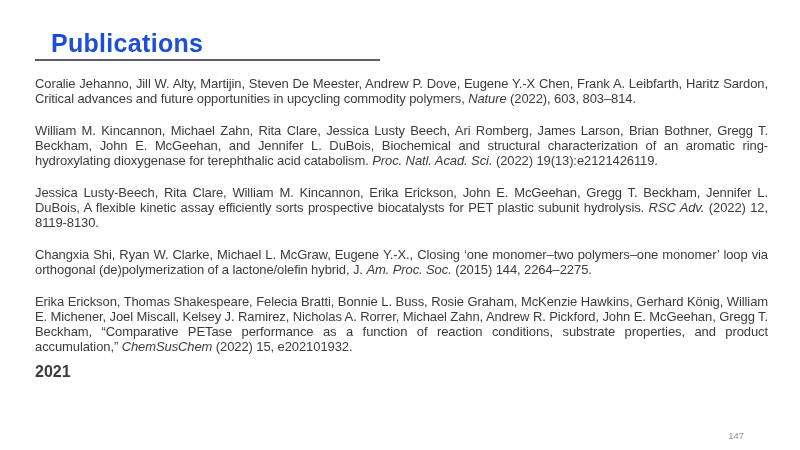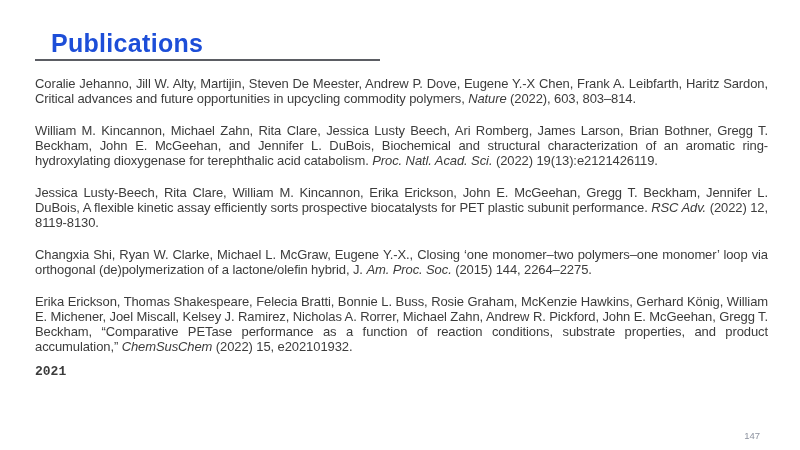--- a/index.html
+++ b/index.html
@@ -81,7 +81,7 @@
 
     <p class="cite"><span>William M. Kincannon, Michael Zahn, Rita Clare, Jessica Lusty Beech, Ari Romberg, James Larson, Brian Bothner, Gregg T. Beckham, John E. McGeehan, and Jennifer L. DuBois, Biochemical and structural characterization of an aromatic ring-hydroxylating dioxygenase for terephthalic acid catabolism. </span><span class="journal">Proc. Natl. Acad. Sci.</span><span> (2022) 19(13):e2121426119.</span></p>
 
-    <p class="cite"><span>Jessica Lusty-Beech, Rita Clare, William M. Kincannon, Erika Erickson, John E. McGeehan, Gregg T. Beckham, Jennifer L. DuBois, A flexible kinetic assay efficiently sorts prospective biocatalysts for PET plastic subunit performance. </span><span class="journal">RSC Adv.</span><span> (2022) 12, 8119-8130.</span></p>
+    <p class="cite"><span>Jessica Lusty-Beech, Rita Clare, William M. Kincannon, Erika Erickson, John E. McGeehan, Gregg T. Beckham, Jennifer L. DuBois, A flexible kinetic assay efficiently sorts prospective biocatalysts for PET plastic subunit hydrolysis. </span><span class="journal">RSC Adv.</span><span> (2022) 12, 8119-8130.</span></p>
 
     <p class="cite"><span>Changxia Shi, Ryan W. Clarke, Michael L. McGraw, Eugene Y.-X., Closing ‘one monomer–two polymers–one monomer’ loop via orthogonal (de)polymerization of a lactone/olefin hybrid, J. </span><span class="journal">Am. Proc. Soc.</span><span> (2015) 144, 2264–2275.</span></p>
 

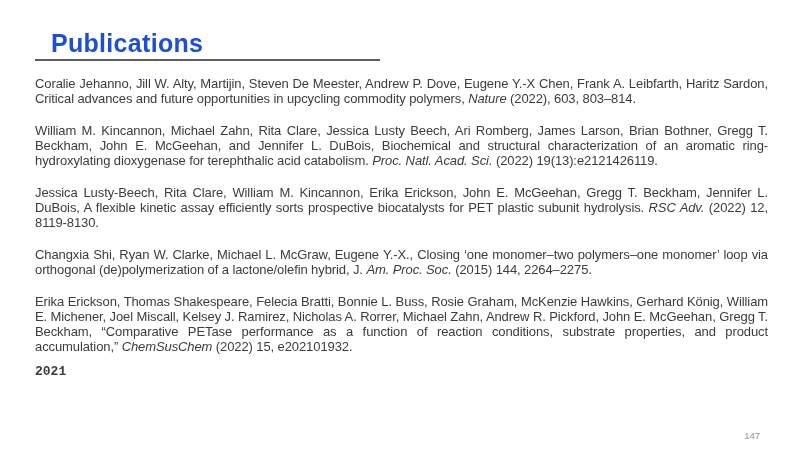--- a/index.html
+++ b/index.html
@@ -50,11 +50,10 @@
   .cite:nth-of-type(5) { margin-bottom: 11px; }
   .year-heading {
     margin: 0 0 11px 0;
-    font-size: 13px;
+    font-size: 16px;
     line-height: 14px;
     font-weight: 700;
     color: #3c3c3c;
-    font-family: Liberation Mono, monospace;
   }
   .journal { font-style: italic; }
   .page-number {

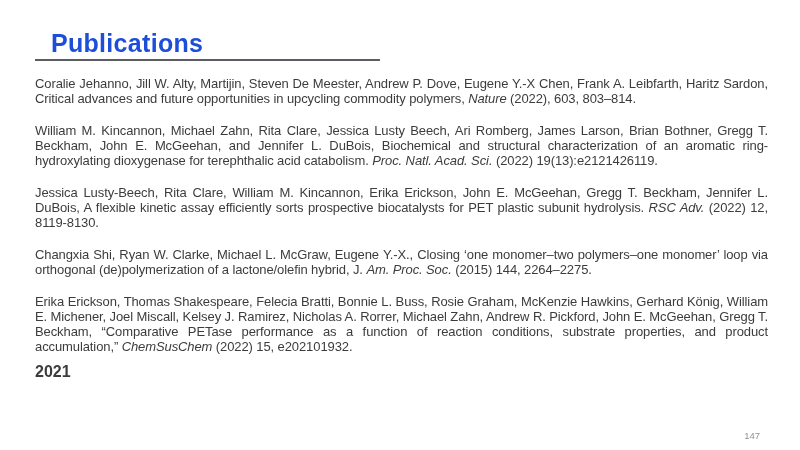--- a/index.html
+++ b/index.html
@@ -58,7 +58,7 @@
   .journal { font-style: italic; }
   .page-number {
     position: absolute;
-    right: 40px;
+    right: 56px;
     bottom: 9px;
     font-size: 9.5px;
     color: #8d93a0;

